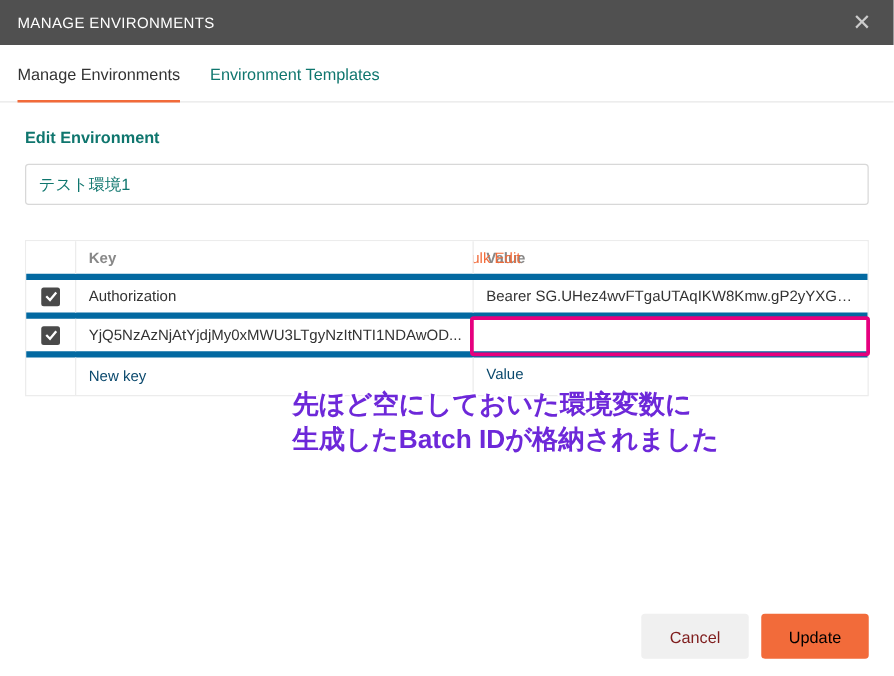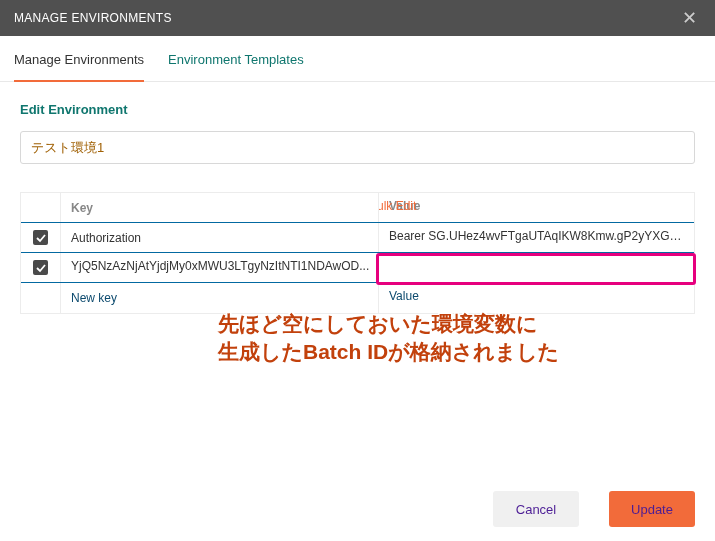--- a/index.html
+++ b/index.html
@@ -69,7 +69,7 @@
     border-radius: 3px;
     padding: 8px 10px;
     font-size: 13px;
-    color: #a16207;
+    color: #0f766e;
     outline: none;
   }
   .table-wrap {

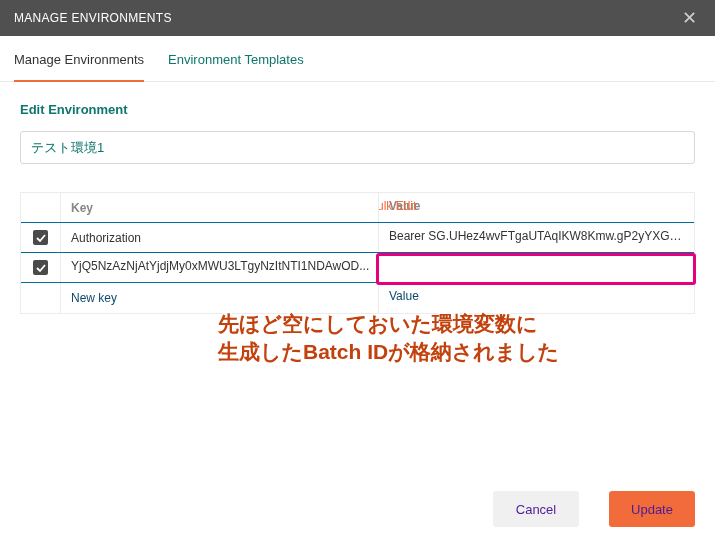--- a/index.html
+++ b/index.html
@@ -78,7 +78,7 @@
   }
   .table-row {
     display: flex;
-    border-bottom: 1px solid #0369a1;
+    border-bottom: 5px solid #0369a1;
     min-height: 30px;
     align-items: stretch;
   }

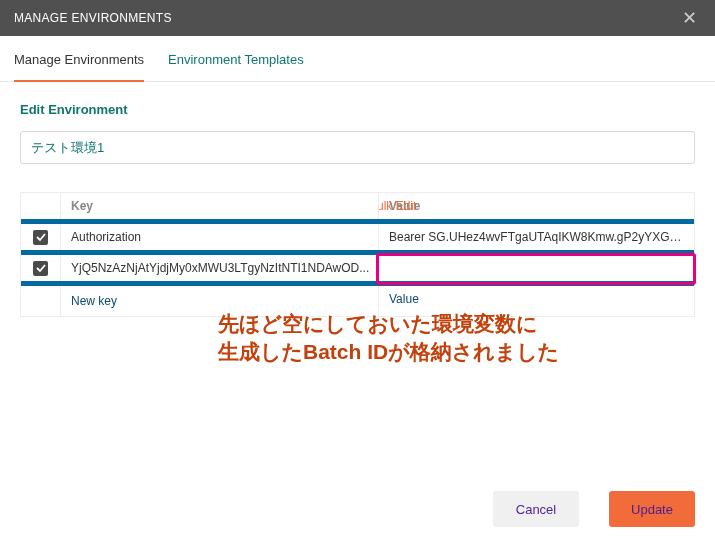--- a/index.html
+++ b/index.html
@@ -152,7 +152,7 @@
     position: absolute;
     font-size: 21px;
     font-weight: 700;
-    color: #c2410c;
+    color: #6d28d9;
     line-height: 1.35;
     white-space: nowrap;
     text-shadow:
@@ -161,6 +161,7 @@
       -1.5px 0 0 #fff, 1.5px 0 0 #fff,
       0 -1.5px 0 #fff, 0 1.5px 0 #fff;
     font-family: "Hiragino Sans", "Yu Gothic", Meiryo, sans-serif;
+    margin-left: 16px;
   }
   .footer {
     position: absolute;

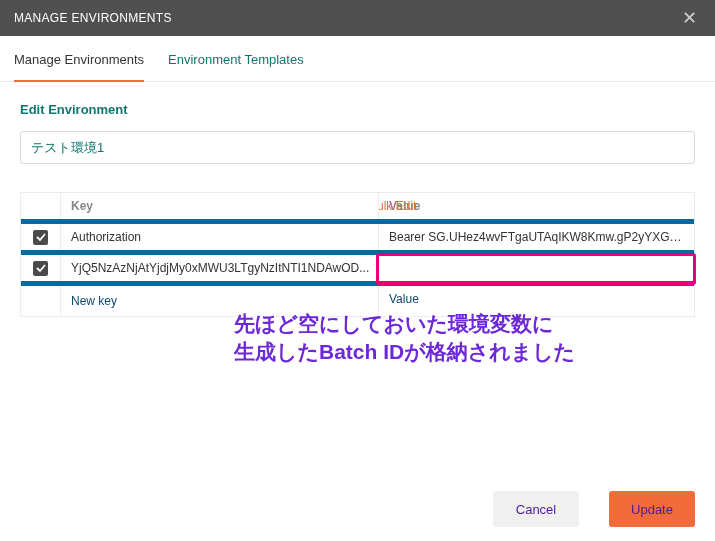--- a/index.html
+++ b/index.html
@@ -184,7 +184,7 @@
   }
   .btn-cancel {
     background: #f0f0f0;
-    color: #4c1d95;
+    color: #7f1d1d;
   }
   .btn-update {
     background: #f26b3a;

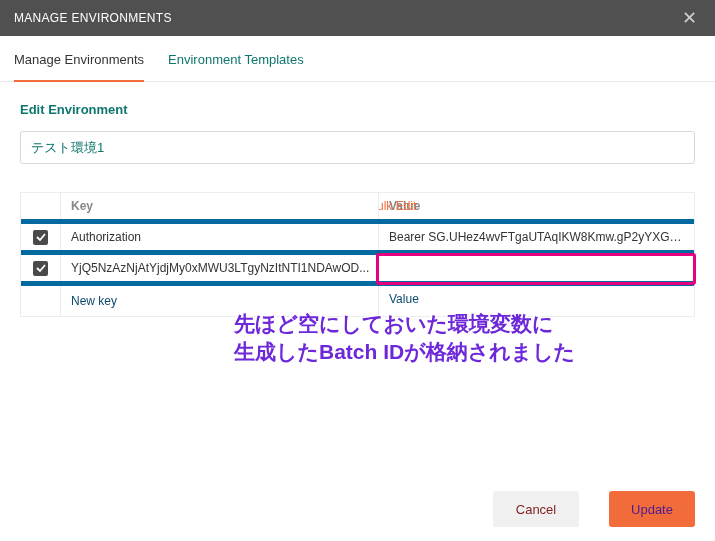--- a/index.html
+++ b/index.html
@@ -188,8 +188,7 @@
   }
   .btn-update {
     background: #f26b3a;
-    color: #4c1d95;
-    margin-left: 20px;
+    color: #000000;
   }
 </style>
 </head>

